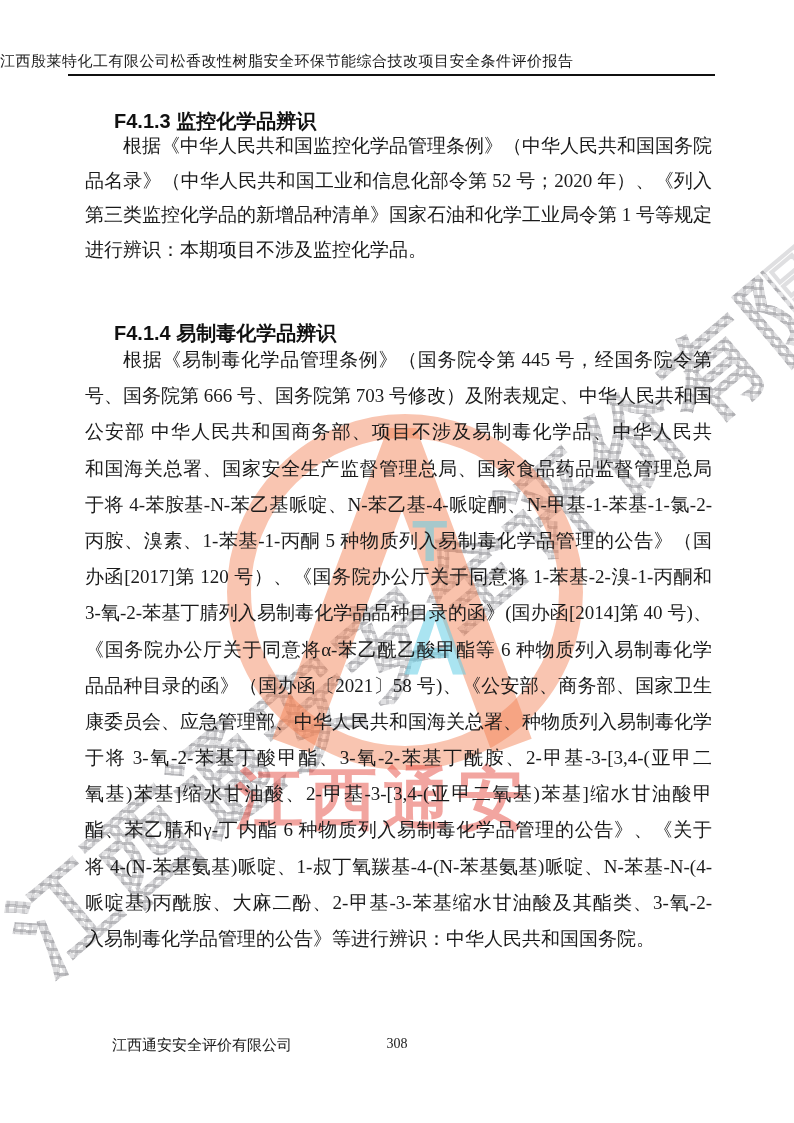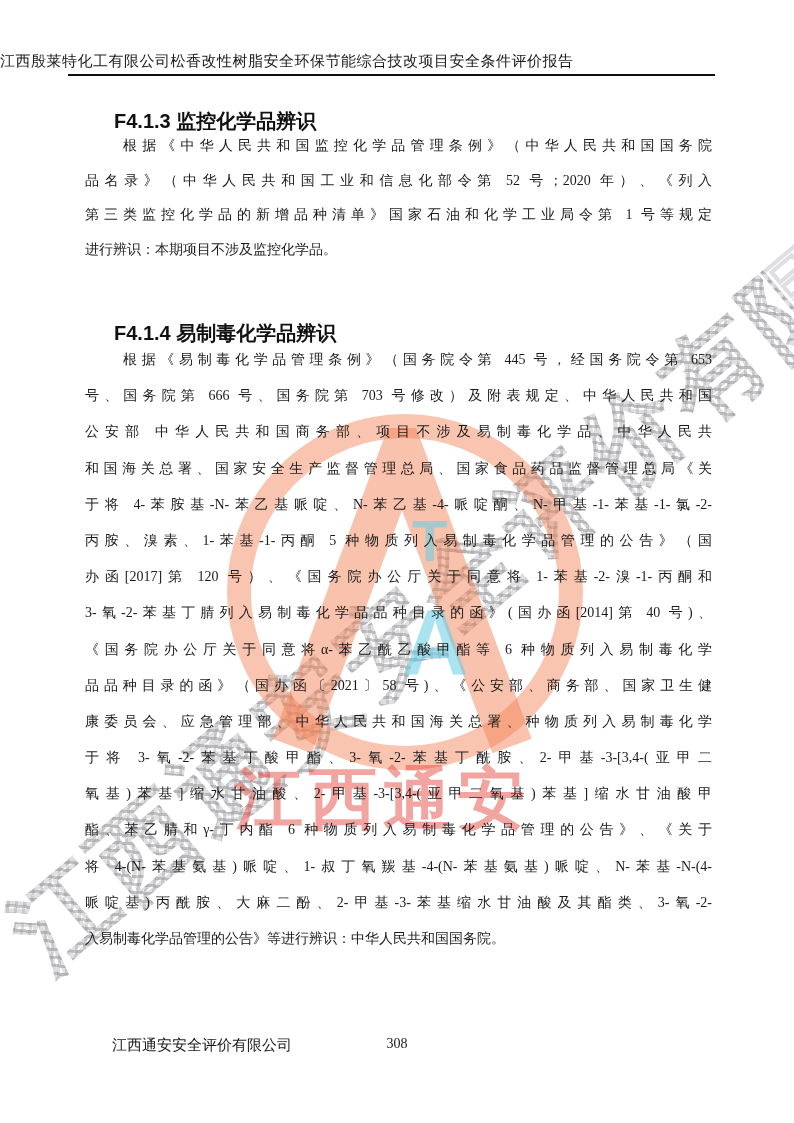--- a/index.html
+++ b/index.html
@@ -58,7 +58,7 @@
   }
   #heading-1{top:92px;}
   #heading-2{top:304px;}
-  .para{position:absolute;left:85px;width:627px;font-size:14px;}
+  .para{position:absolute;left:85px;width:627px;font-size:19px;}
   #para-1{top:129px;--lh:34.6px;}
   #para-2{top:342px;--lh:36.2px;}
   .line{

